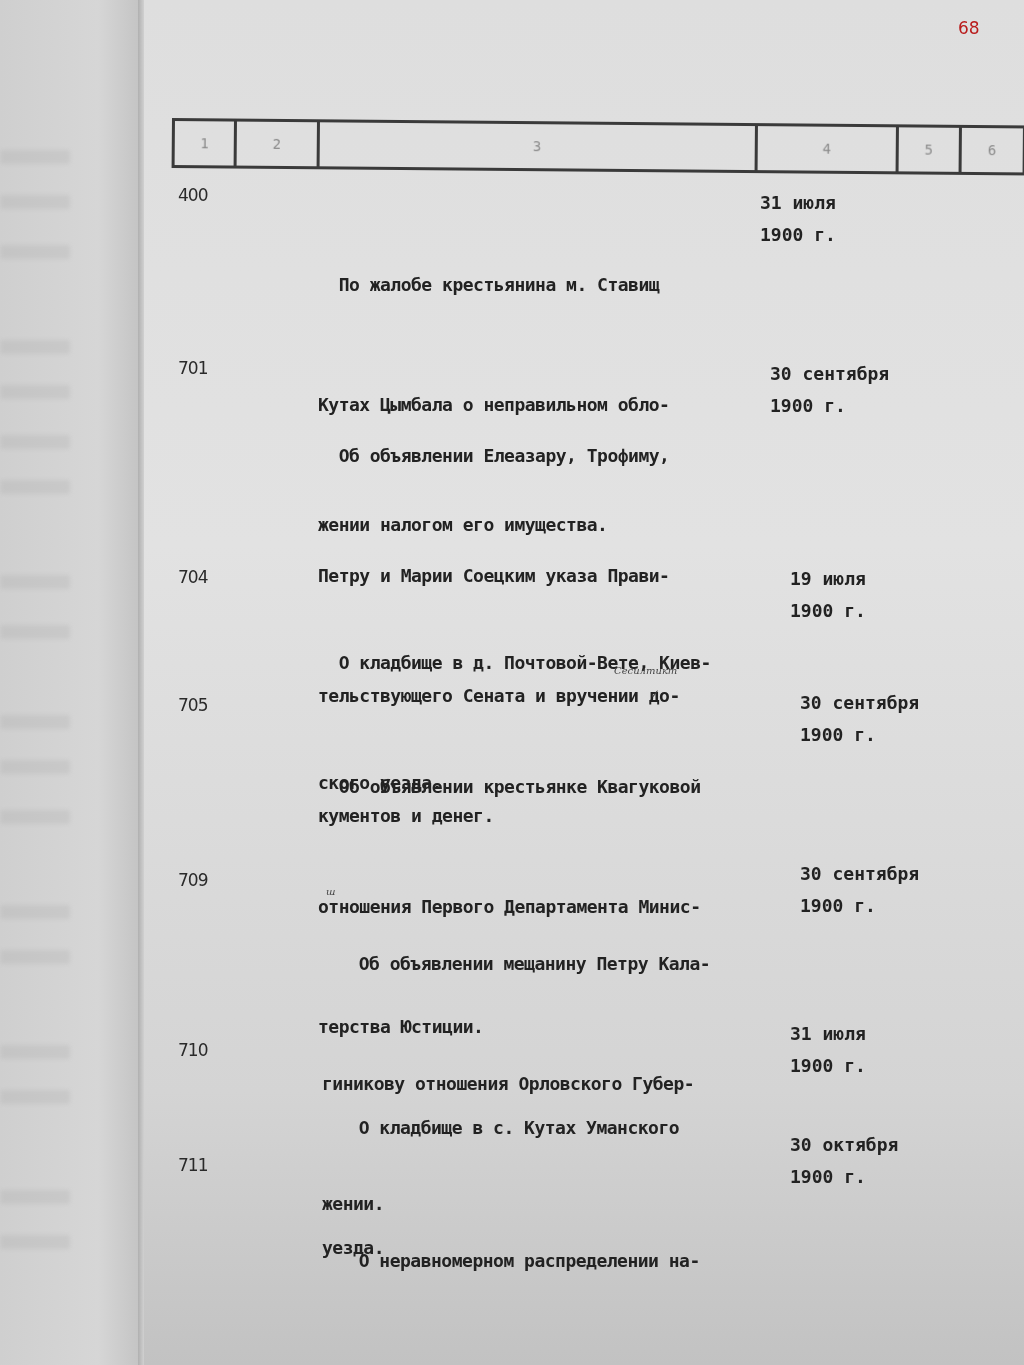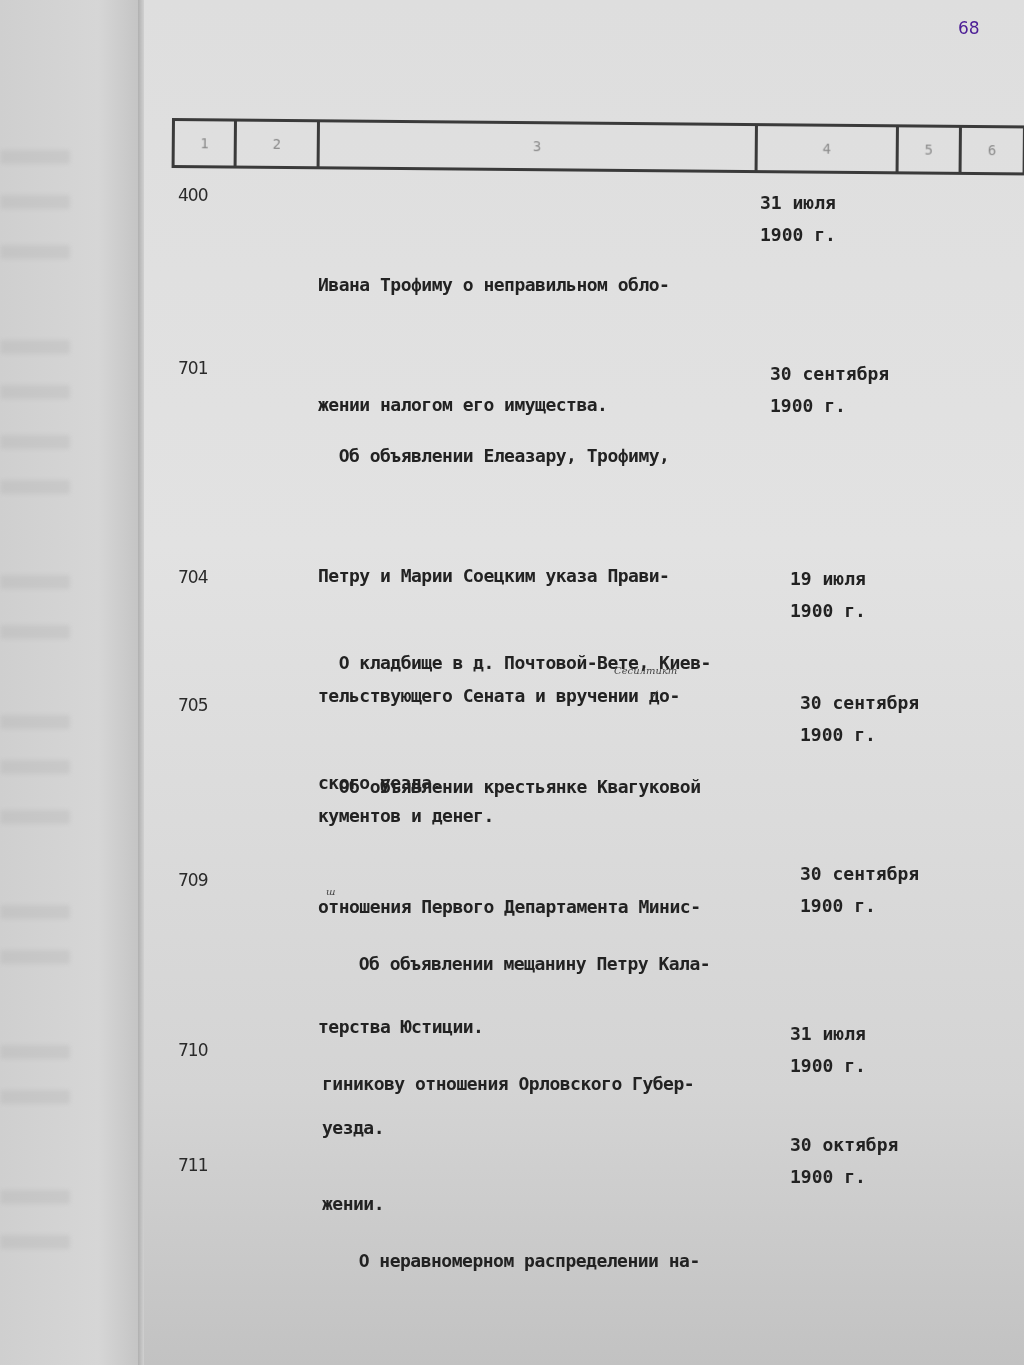--- a/index.html
+++ b/index.html
@@ -47,7 +47,7 @@
       left: 958px; top: 18px;
       font-family: "DejaVu Sans", sans-serif;
       font-size: 17px;
-      color: #4c1d95;
+      color: #b91c1c;
     }
     .header-table {
       position: absolute;

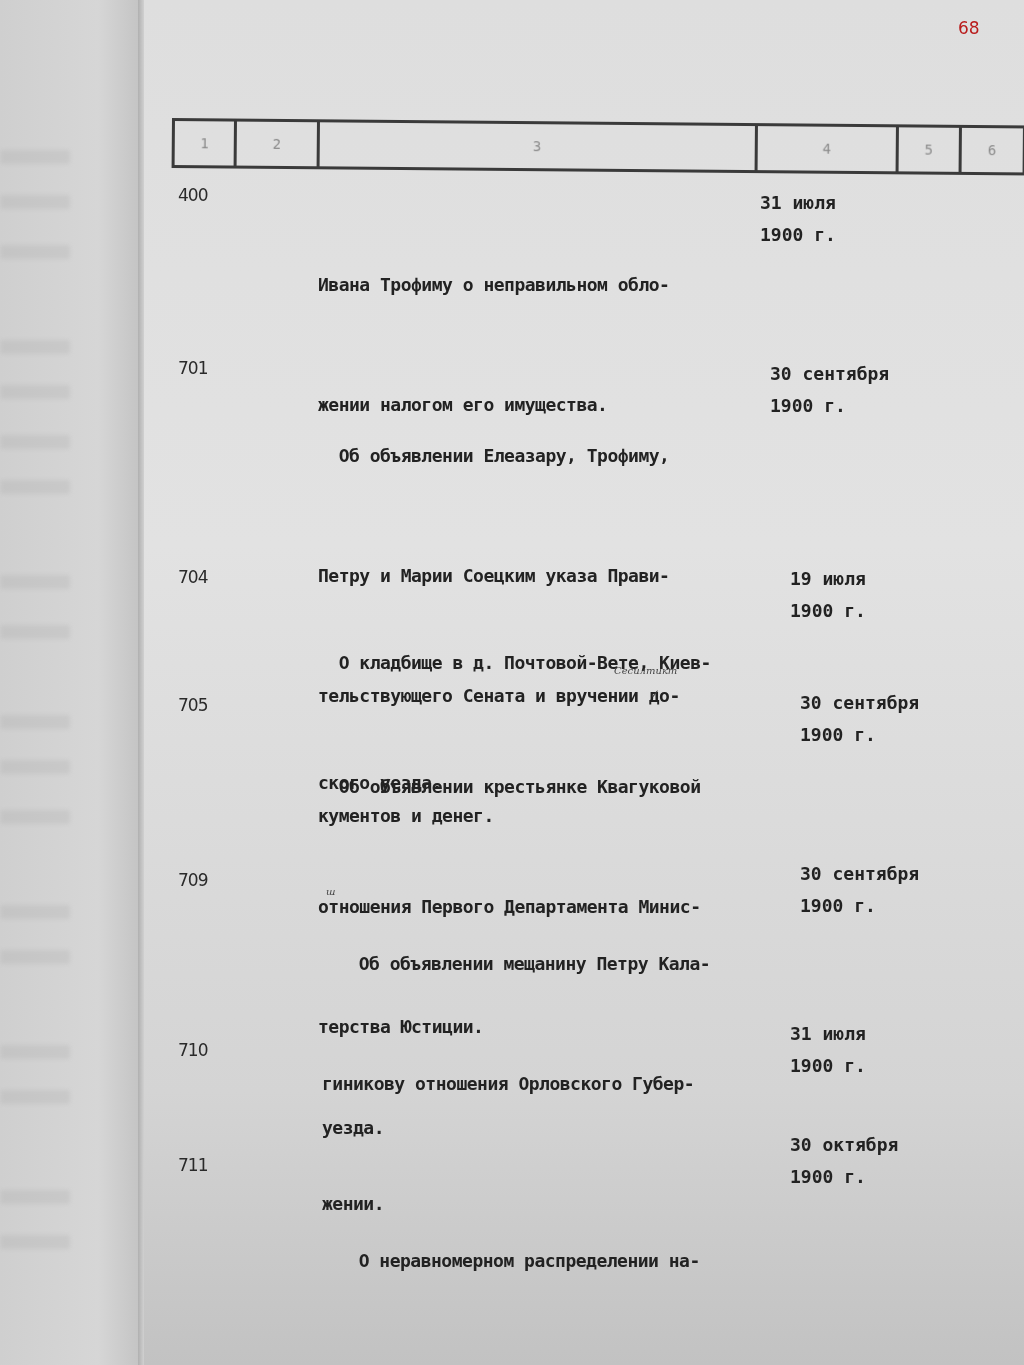--- a/index.html
+++ b/index.html
@@ -155,6 +155,7 @@
 <div class="entry" style="top:185px;">
   <div class="entry-num" style="top:0px;">400</div>
   <div class="entry-text" style="top:0px;">
+    <div>  По жалобе крестьянина м. Ставищ</div>
     <div>Ивана Трофиму о неправильном обло-</div>
     <div>жении налогом его имущества.</div>
   </div>

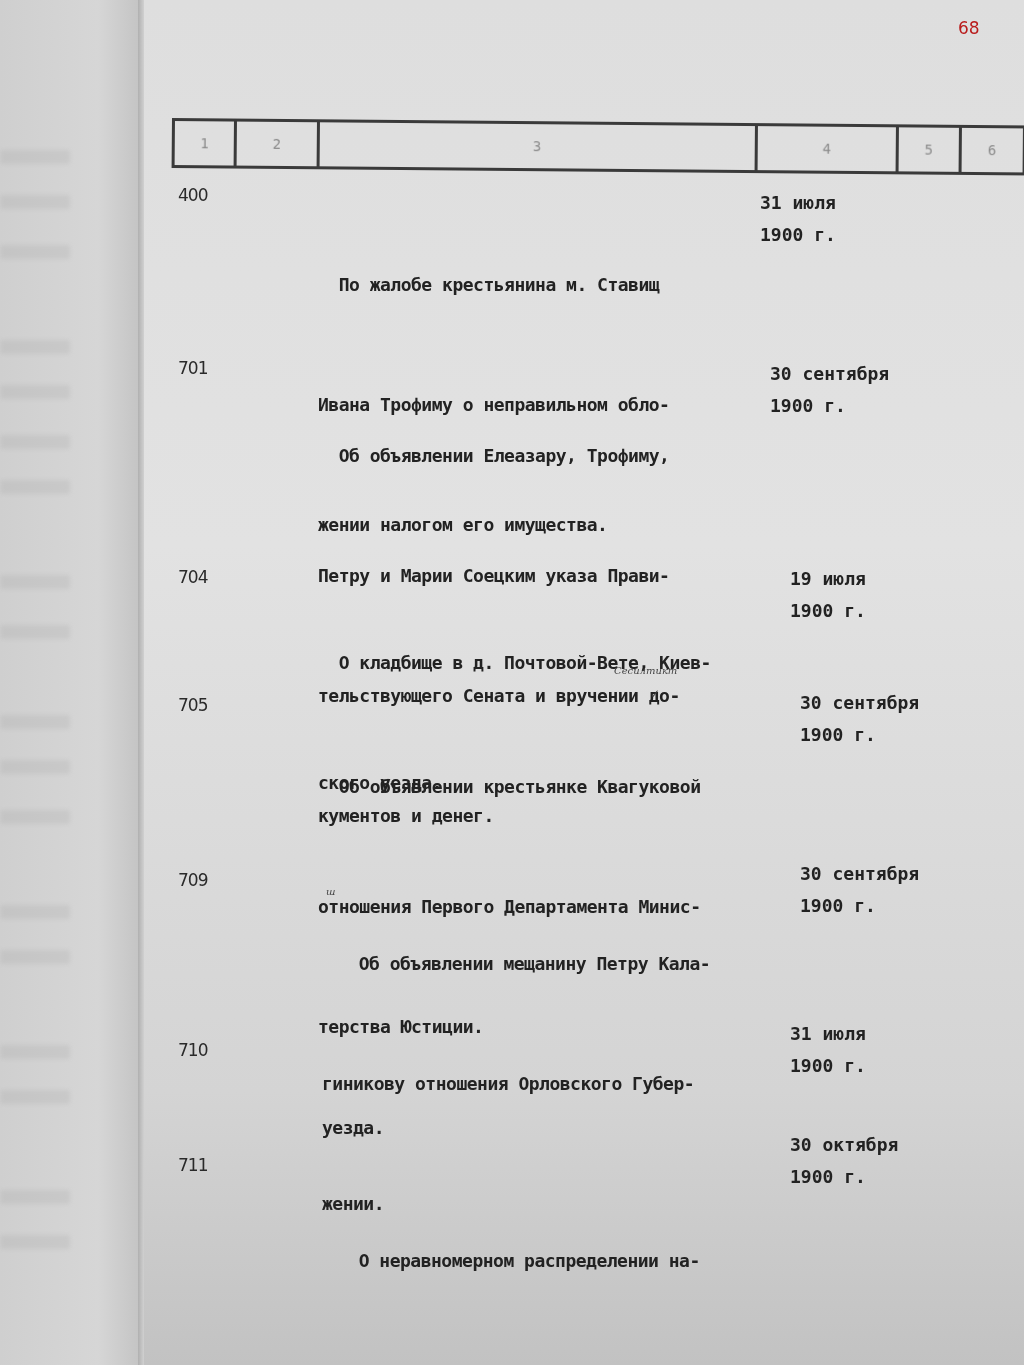--- a/index.html
+++ b/index.html
@@ -156,7 +156,7 @@
   <div class="entry-num" style="top:0px;">400</div>
   <div class="entry-text" style="top:0px;">
     <div>  По жалобе крестьянина м. Ставищ</div>
-    <div>Ивана Трофиму о неправильном обло-</div>
+    <div>Кутах Цымбала о неправильном обло-</div>
     <div>жении налогом его имущества.</div>
   </div>
   <div class="entry-date" style="left:760px; top:2px; width:110px;">

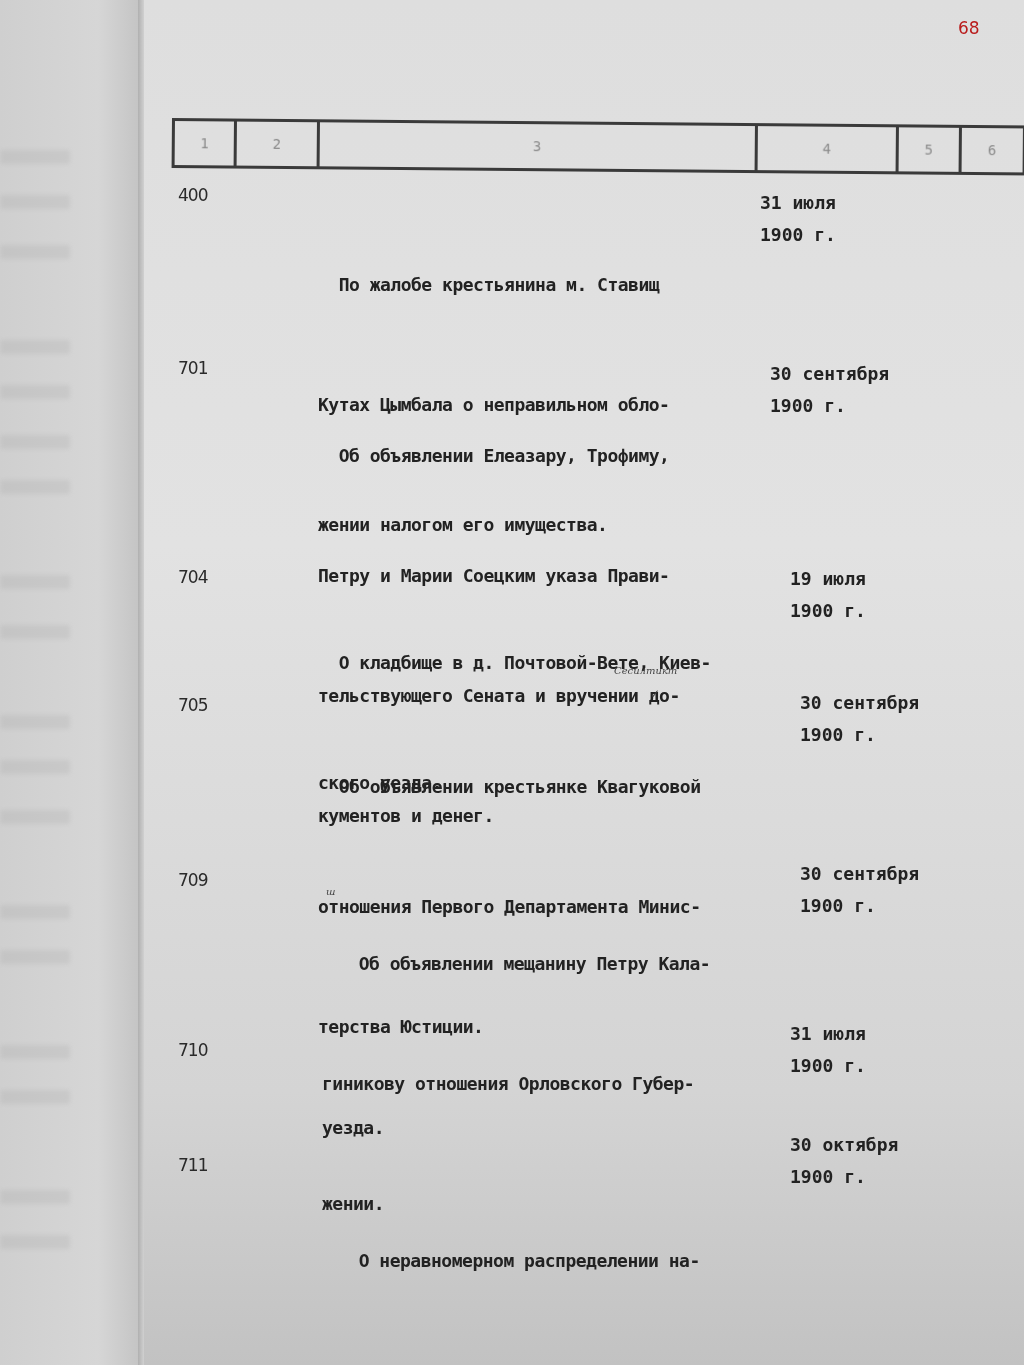--- a/index.html
+++ b/index.html
@@ -223,6 +223,7 @@
 <div class="entry" style="top:1040px;">
   <div class="entry-num" style="top:0px;">710</div>
   <div class="entry-text" style="top:-12px; left:338px;">
+    <div>  О кладбище в с. Кутах Уманского</div>
     <div style="margin-left:-16px;">уезда.</div>
   </div>
   <div class="entry-date" style="left:790px; top:-22px; width:115px;">

